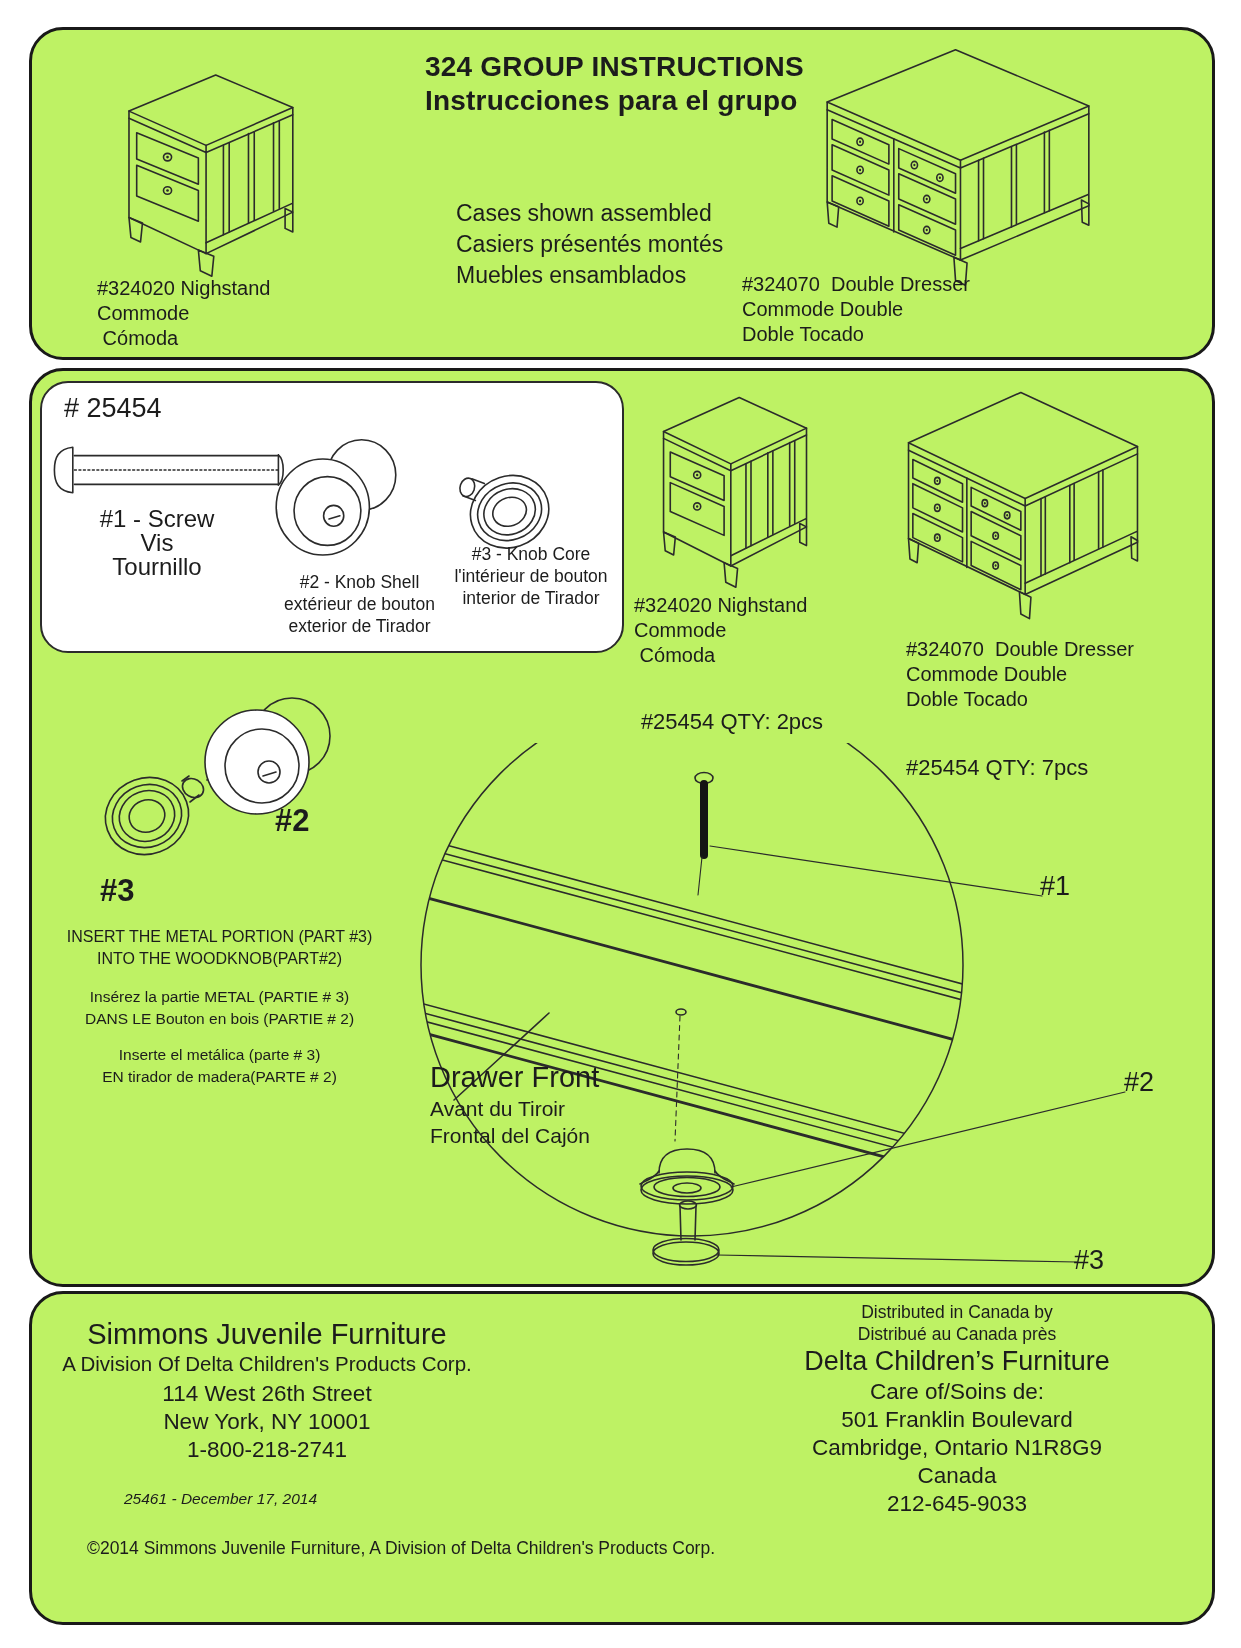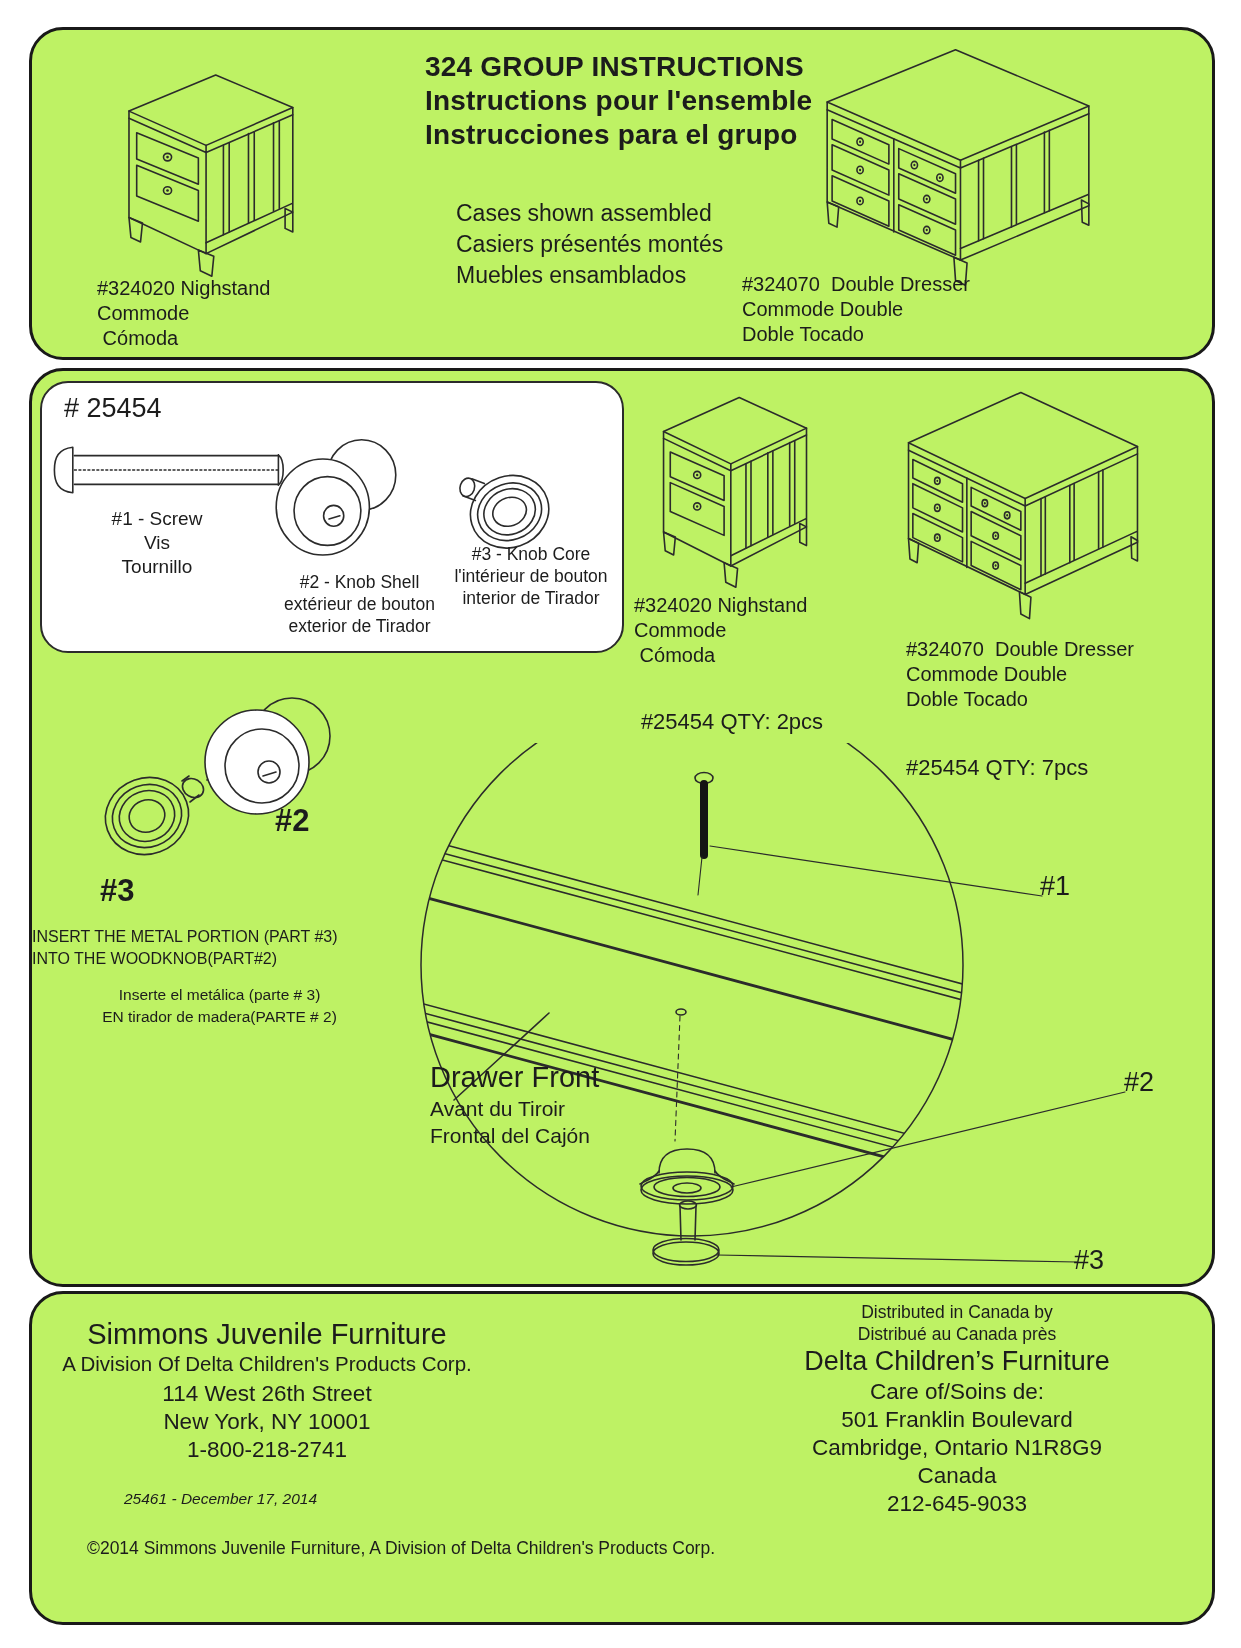--- a/index.html
+++ b/index.html
@@ -123,7 +123,6 @@
 
     <div class="abs t-title" style="left:393px;top:20px;">
       <div>324 GROUP INSTRUCTIONS</div>
-      <div>Instructions pour l'ensemble</div>
       <div>Instrucciones para el grupo</div>
     </div>
 

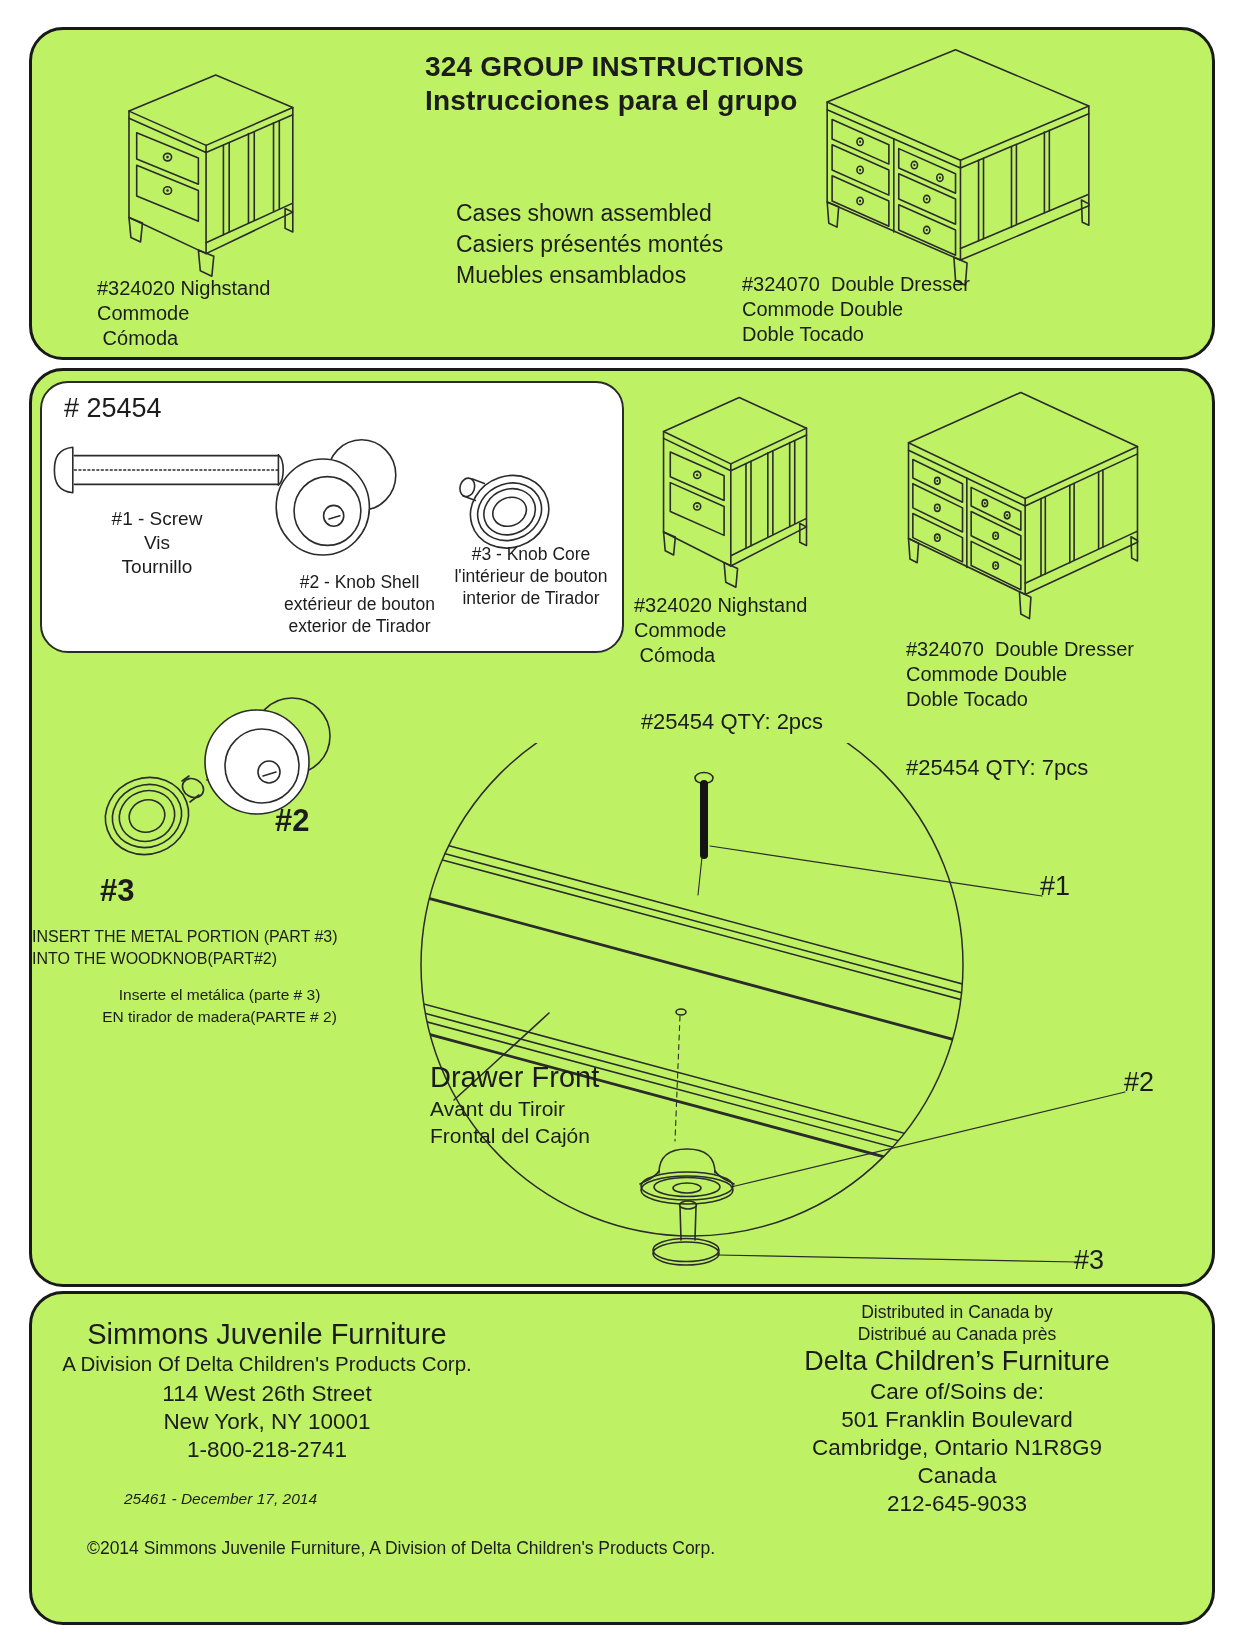--- a/index.html
+++ b/index.html
@@ -18,7 +18,7 @@
   .t-cap{font-size:20px;line-height:25px;}
   .t-qty{font-size:22px;margin-top:40px;}
   .t-pn{font-size:27px;}
-  .t-part{font-size:19px;line-height:24px;text-align:center;}
+  .t-part{font-size:24px;line-height:24px;text-align:center;}
   .t-part-sm{font-size:17.5px;line-height:22px;text-align:center;}
   .t-big{font-size:31px;font-weight:bold;}
   .t-ins{font-size:16px;line-height:22px;}

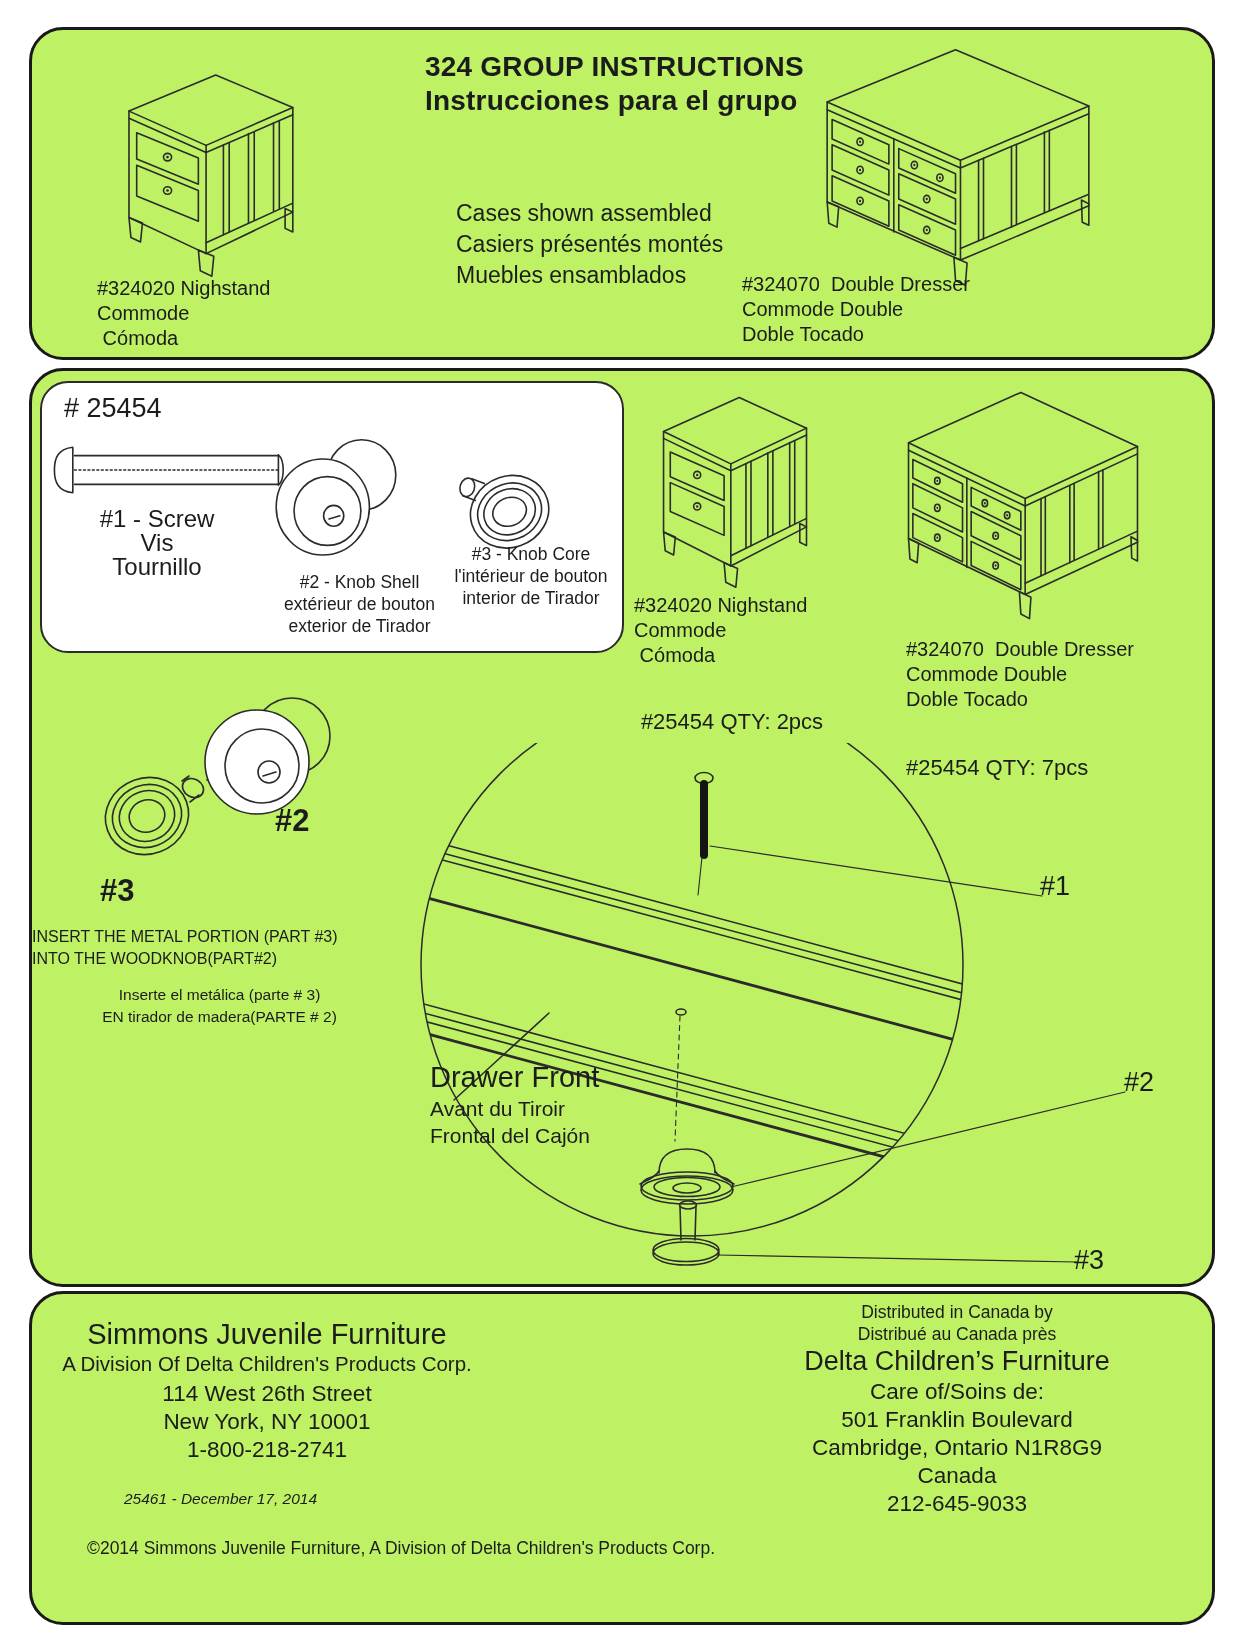--- a/index.html
+++ b/index.html
@@ -21,7 +21,7 @@
   .t-part{font-size:24px;line-height:24px;text-align:center;}
   .t-part-sm{font-size:17.5px;line-height:22px;text-align:center;}
   .t-big{font-size:31px;font-weight:bold;}
-  .t-ins{font-size:16px;line-height:22px;}
+  .t-ins{font-size:16px;line-height:22px;text-align:center;}
   .t-ins-sm{font-size:15.5px;line-height:22px;text-align:center;}
   .t-df{font-size:29px;line-height:36px;}
   .t-df-sub{font-size:21px;line-height:27px;}

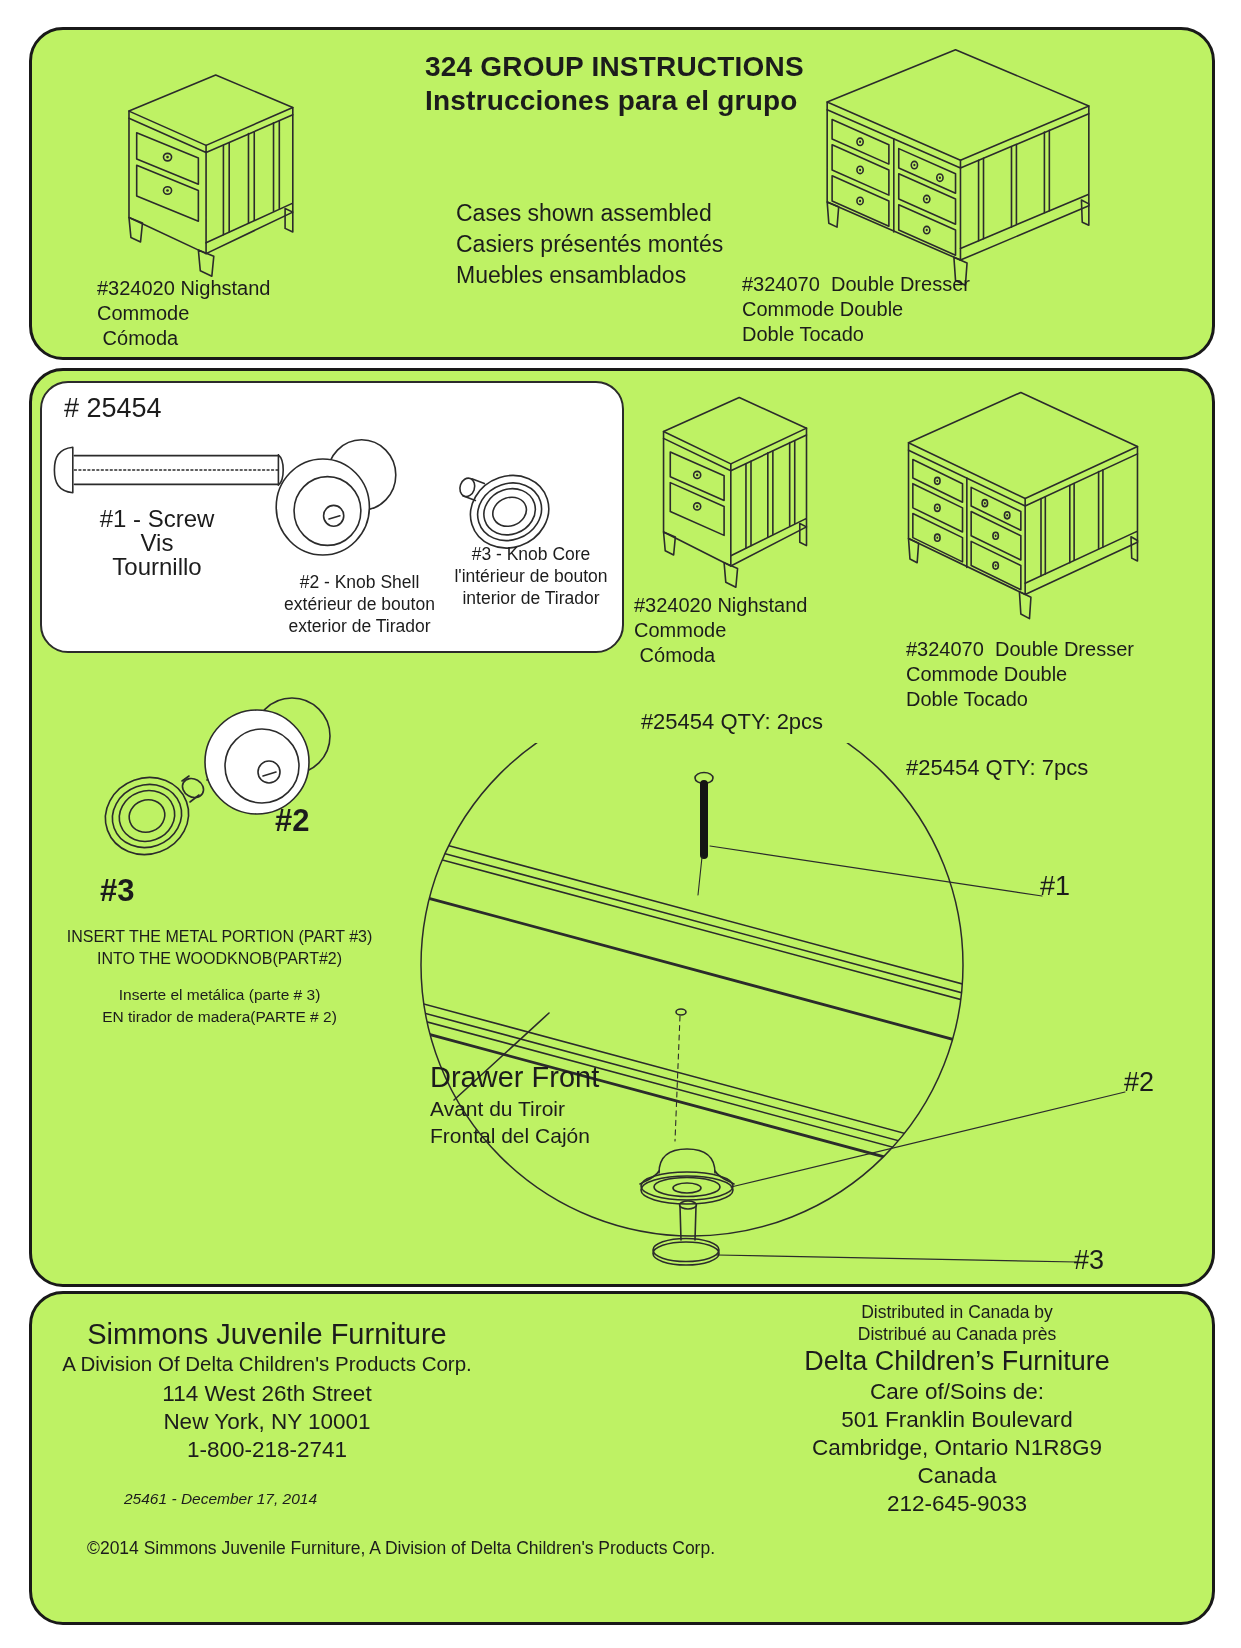--- a/index.html
+++ b/index.html
@@ -226,6 +226,10 @@
         <div>INSERT THE METAL PORTION (PART #3)</div>
         <div>INTO THE WOODKNOB(PART#2)</div>
       </div>
+      <div class="t-ins-sm" style="margin-top:16px;">
+        <div>Insérez la partie METAL (PARTIE # 3)</div>
+        <div>DANS LE Bouton en bois (PARTIE # 2)</div>
+      </div>
       <div class="t-ins-sm" style="margin-top:14px;">
         <div>Inserte el metálica (parte # 3)</div>
         <div>EN tirador de madera(PARTE # 2)</div>

